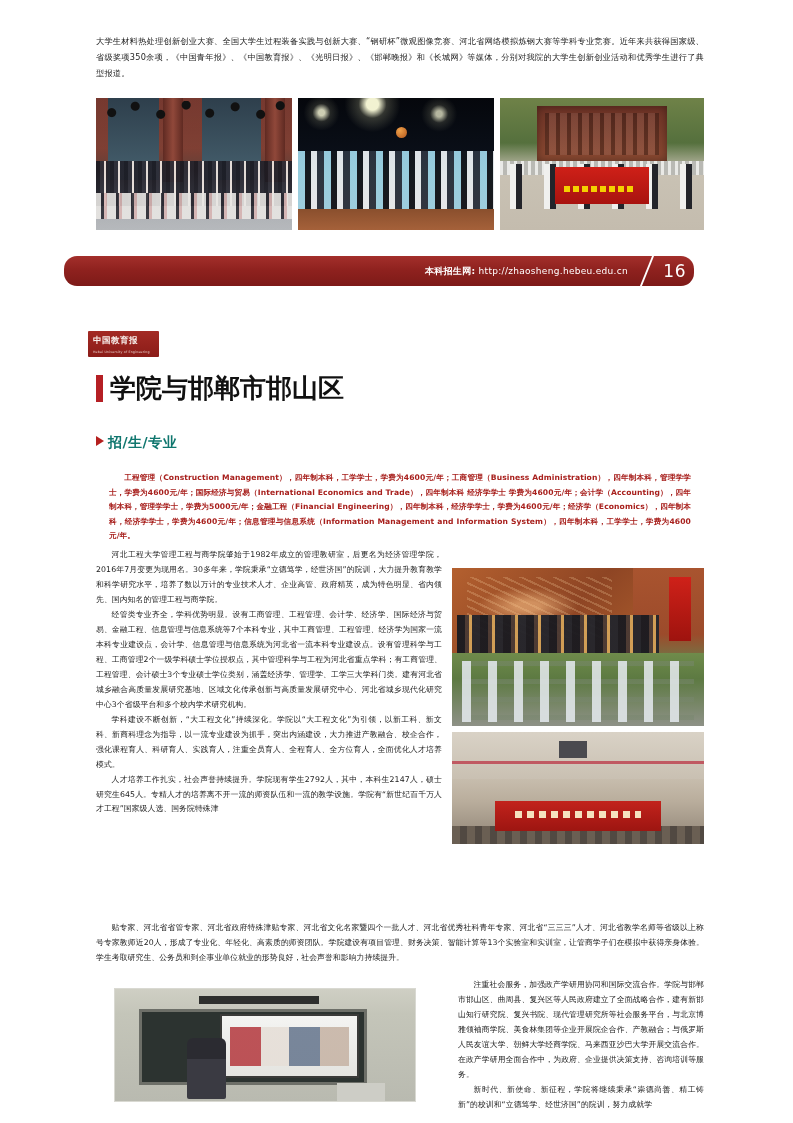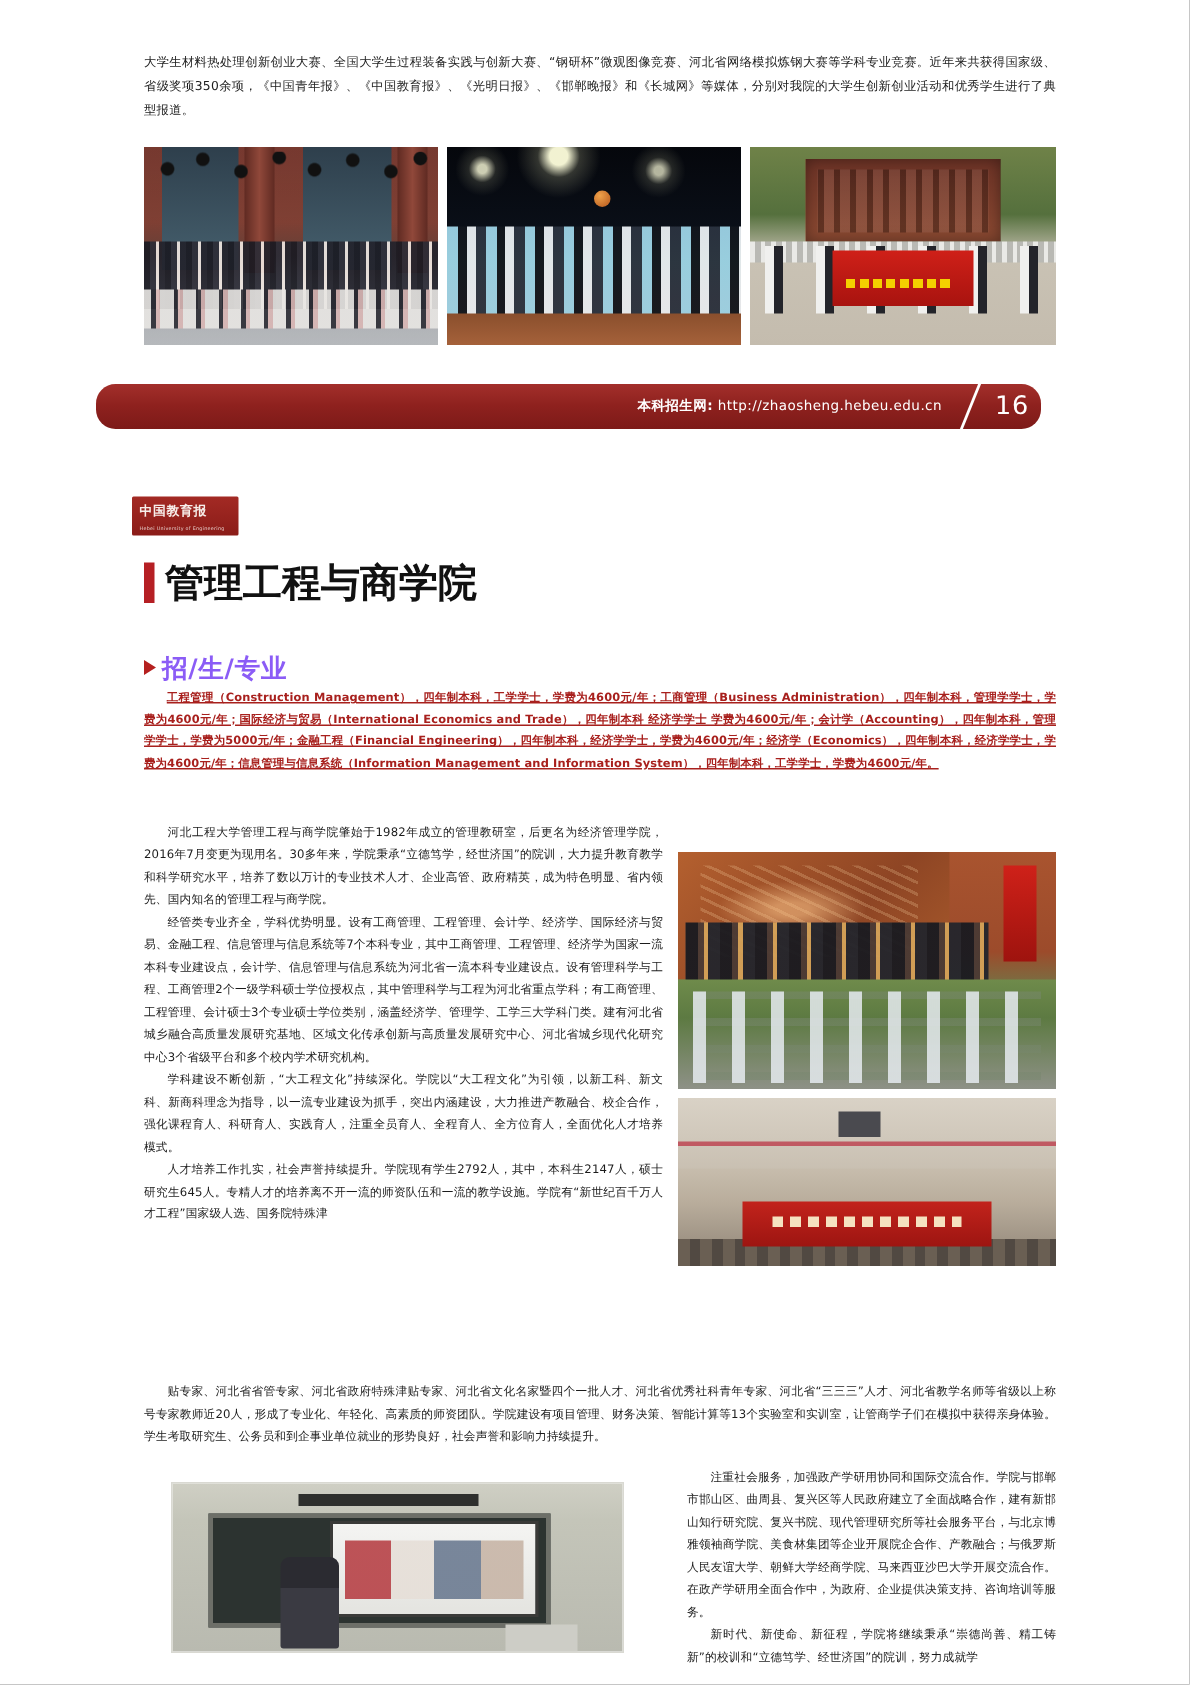--- a/index.html
+++ b/index.html
@@ -497,7 +497,7 @@
 
   <div class="dept-head">
     <div class="redbar"></div>
-    <div class="cn-title">管理工程与商学院</div>
+    <div class="cn-title">学院与邯郸市邯山区</div>
   </div>
 
   <div class="sec-title">

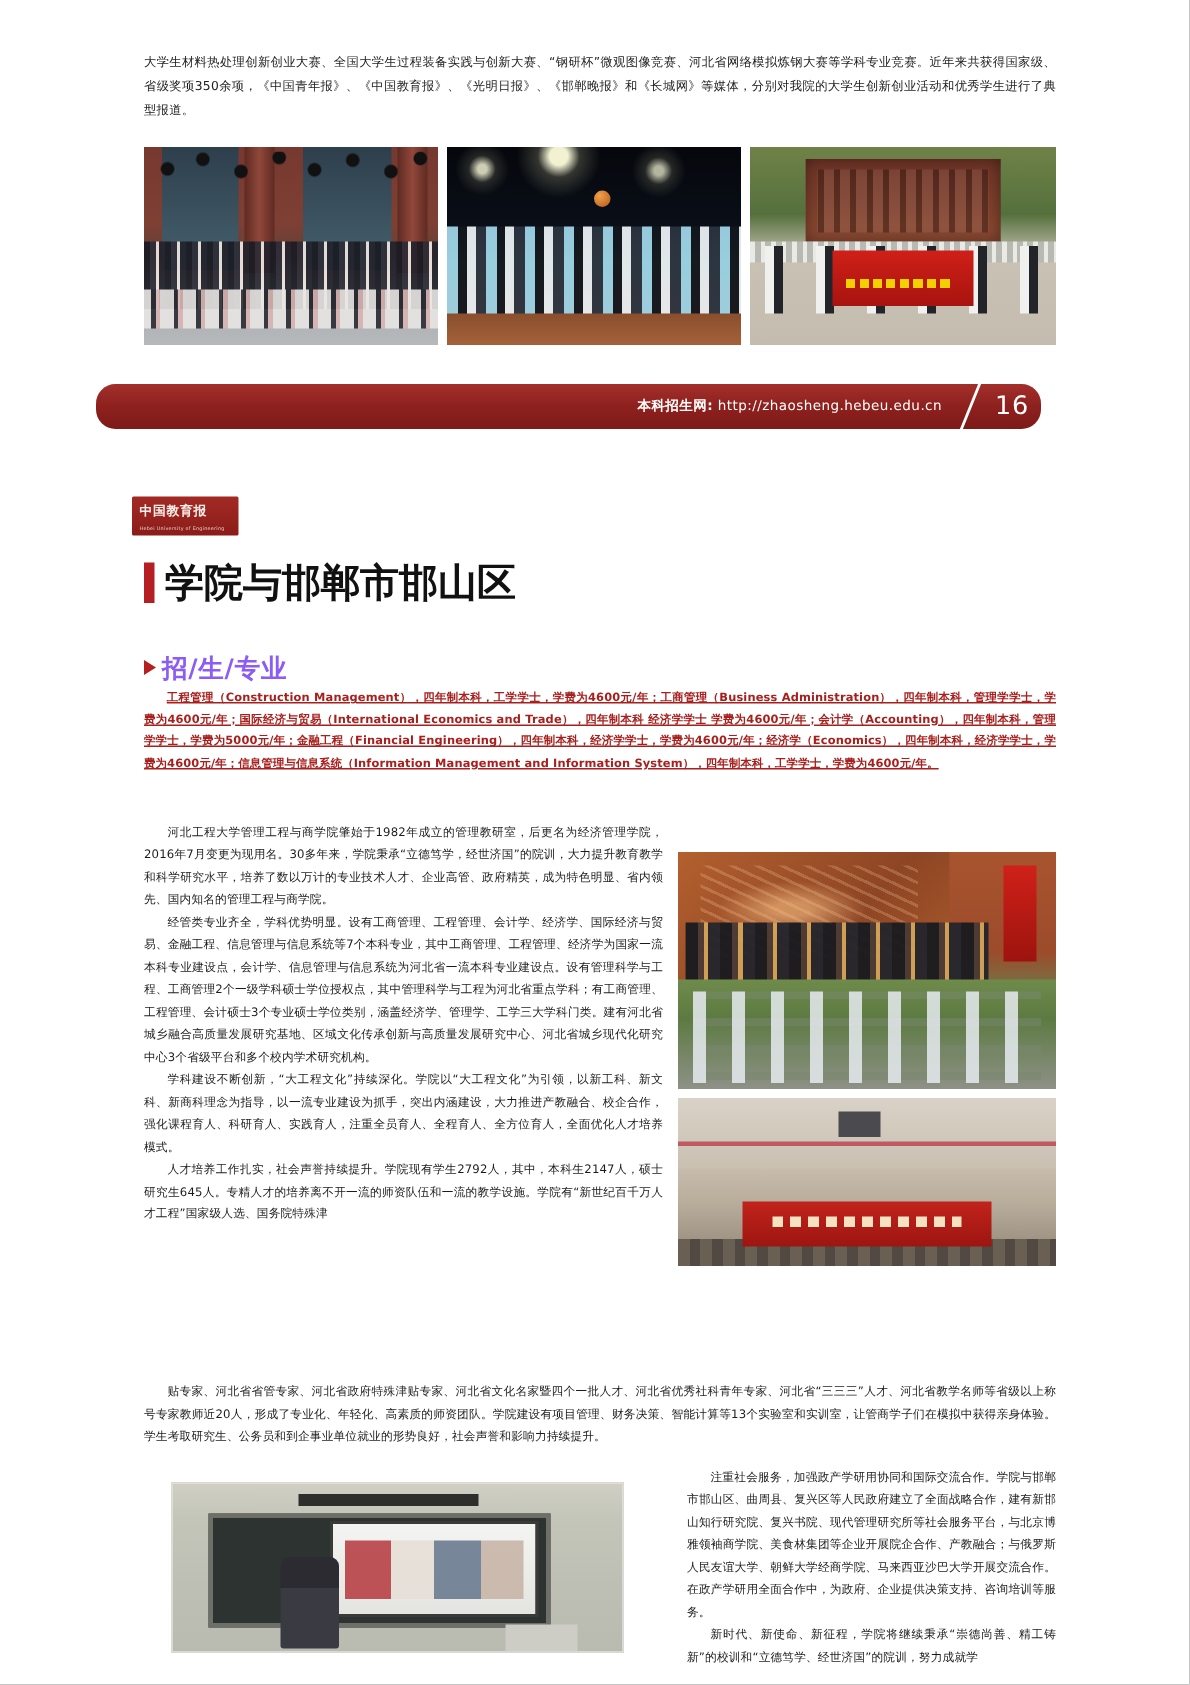--- a/index.html
+++ b/index.html
@@ -268,8 +268,8 @@
     position: absolute;
     left: 96px;
     top: 434px;
-    color: #8b5cf6;
-    font-size: 17px;
+    color: #0f766e;
+    font-size: 14px;
     font-weight: bold;
     letter-spacing: .5px;
     white-space: nowrap;

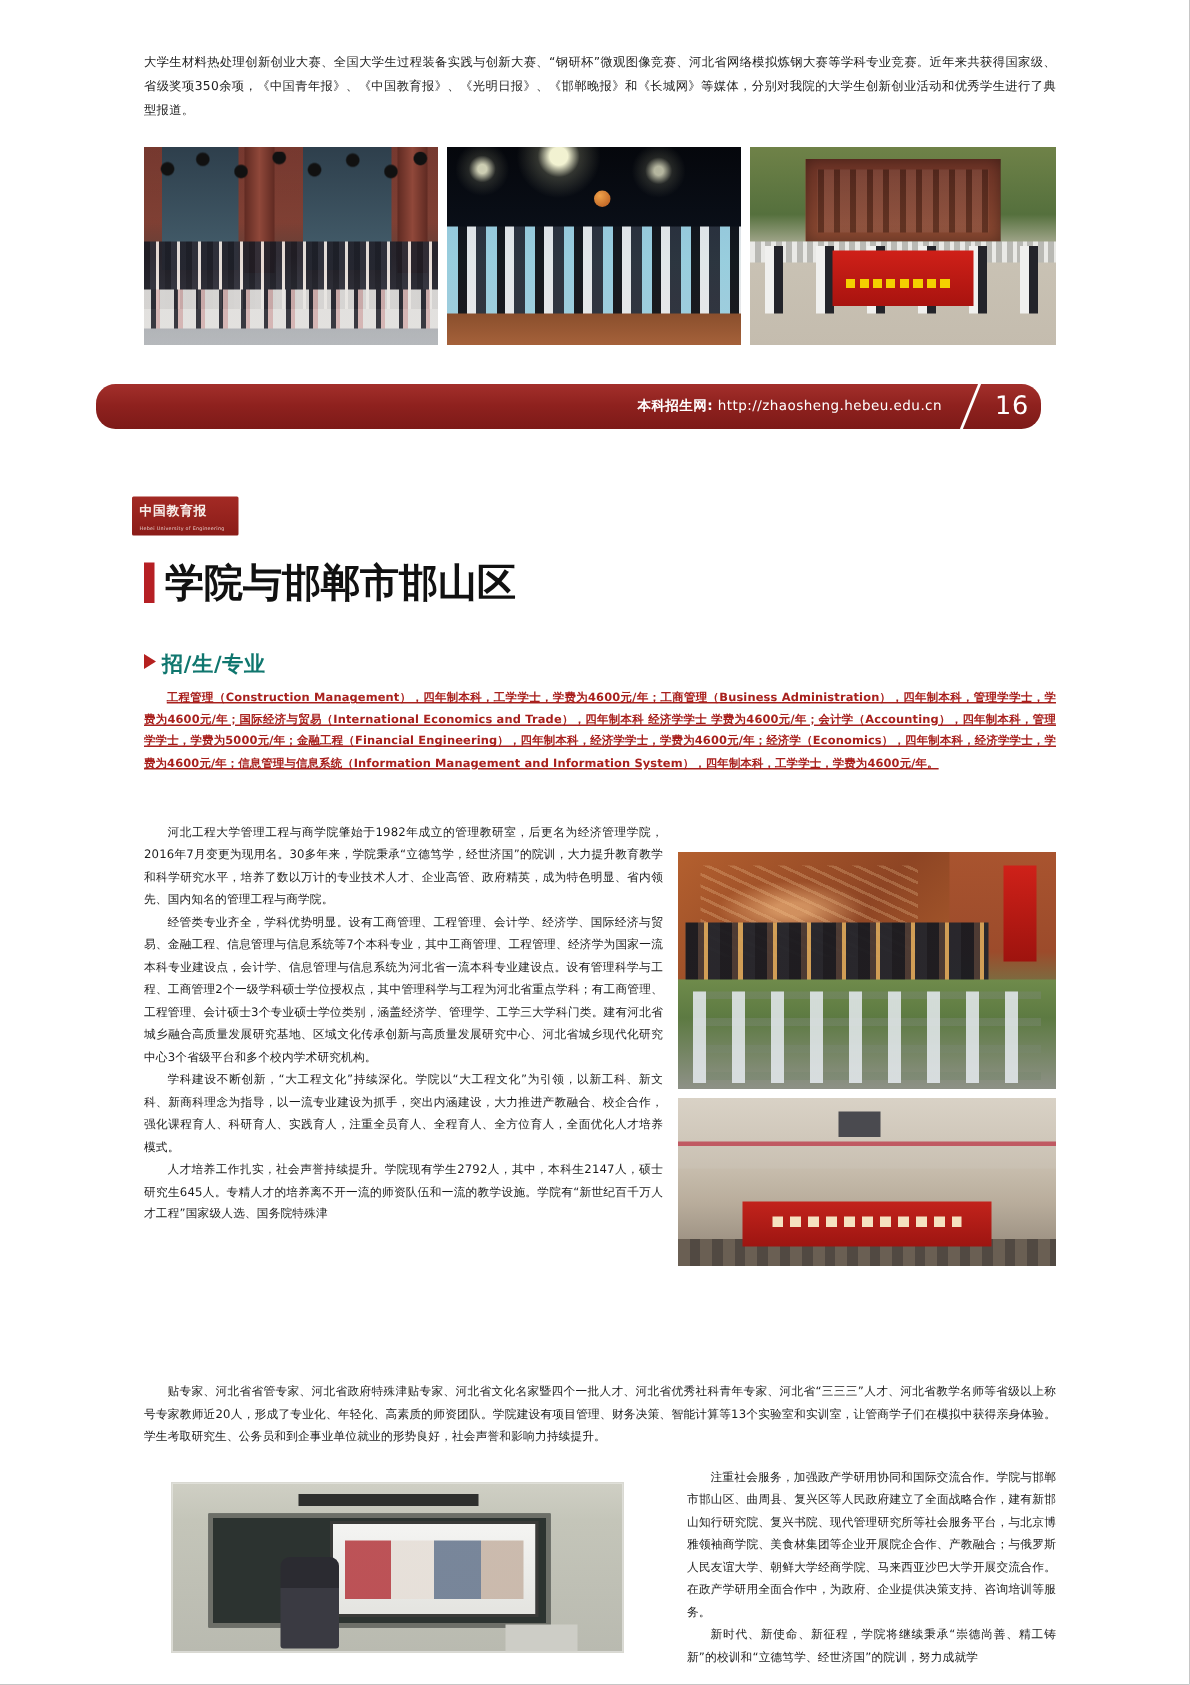--- a/index.html
+++ b/index.html
@@ -297,7 +297,7 @@
     letter-spacing: .1px;
     font-weight: bold;
   }
-  .majors p { margin: 0; text-indent: 2em; text-decoration: underline; }
+  .majors p { margin: 13px; text-indent: 2em; }
   .majors p + p { margin-top: 1px; }
 
   

